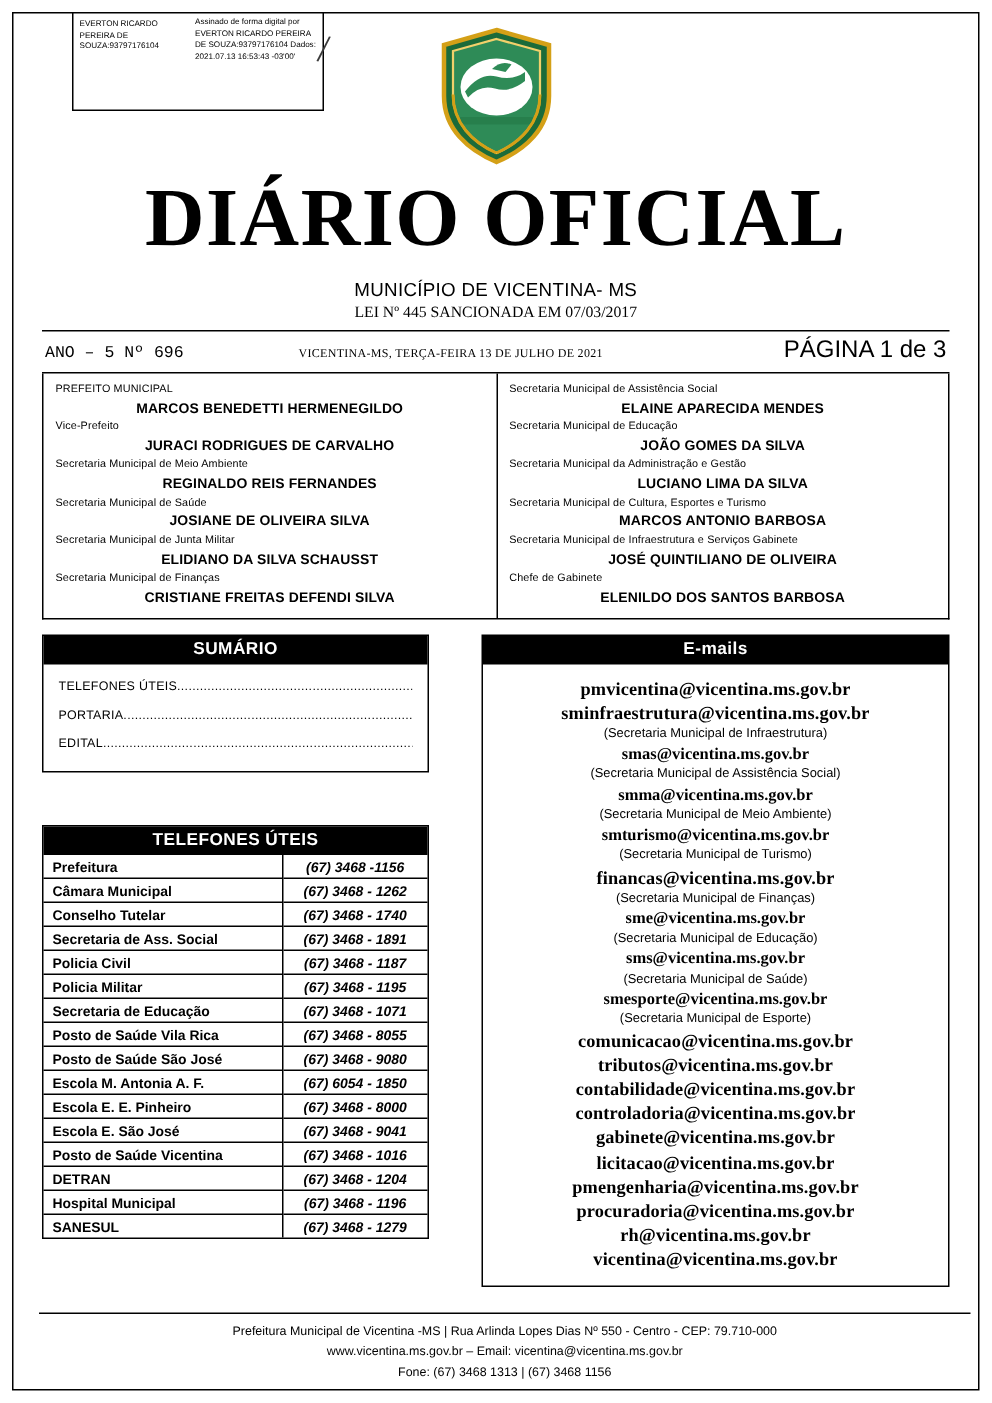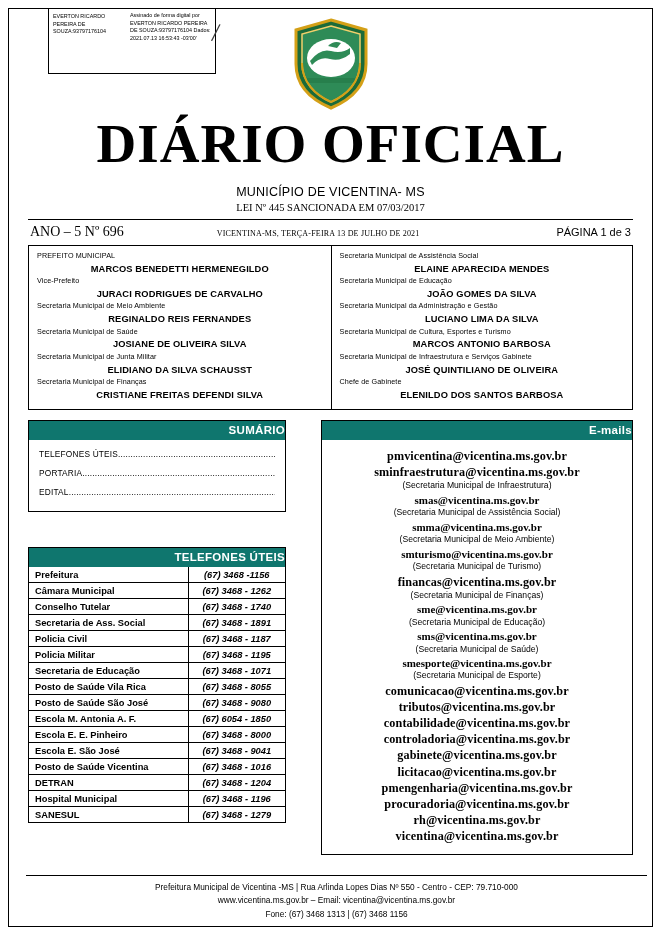--- a/index.html
+++ b/index.html
@@ -105,7 +105,7 @@
     padding: 4px 2px 5px 2px;
     border-bottom: 1px solid #000;
   }
-  .meta-ano { font-family: Liberation Serif, serif; font-size: 14px; }
+  .meta-ano { font-family: Liberation Mono, monospace; font-size: 11px; }
   .meta-mid { font-family: "Liberation Serif", serif; font-size: 8px; letter-spacing: .2px; }
   .meta-pag { font-size: 11px; margin-left: 44px; }
 

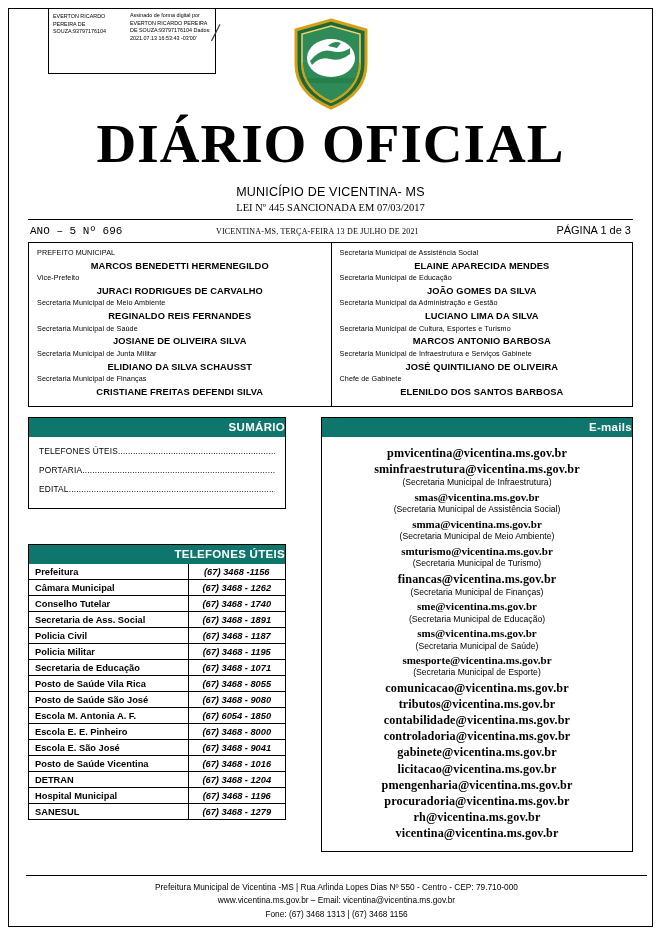--- a/index.html
+++ b/index.html
@@ -107,7 +107,7 @@
   }
   .meta-ano { font-family: Liberation Mono, monospace; font-size: 11px; }
   .meta-mid { font-family: "Liberation Serif", serif; font-size: 8px; letter-spacing: .2px; }
-  .meta-pag { font-size: 11px; margin-left: 44px; }
+  .meta-pag { font-size: 16px; margin-left: 44px; }
 
   
   .officials {

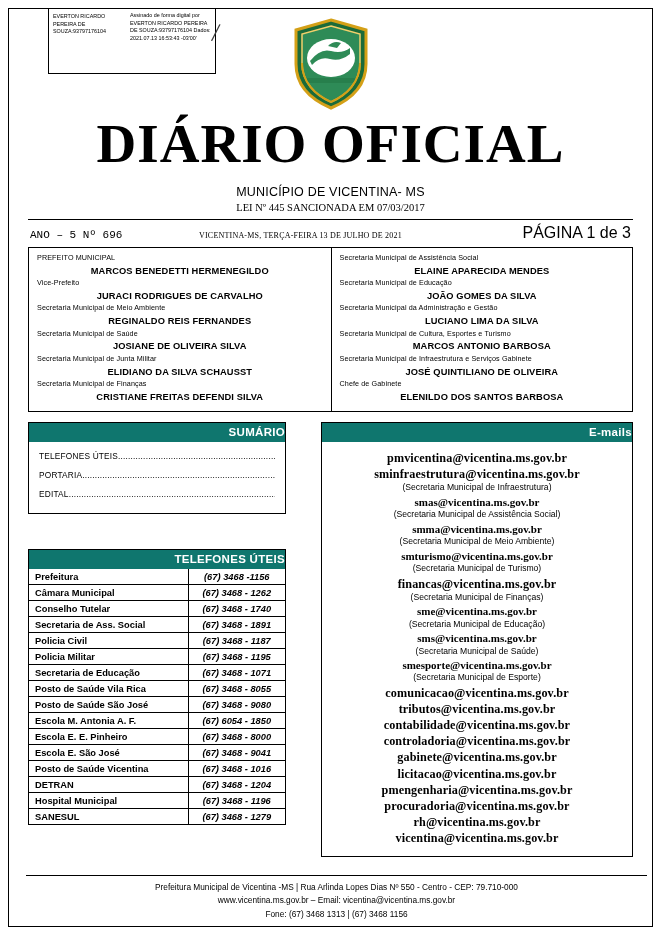--- a/index.html
+++ b/index.html
@@ -145,9 +145,9 @@
 
   .panel { border: 1px solid #000; }
   .panel-title {
-    background: #0f766e;
+    background: #000000;
     color: #fff;
-    text-align: right;
+    text-align: center;
     font-weight: bold;
     font-size: 11.5px;
     padding: 3px 0 4px 0;

